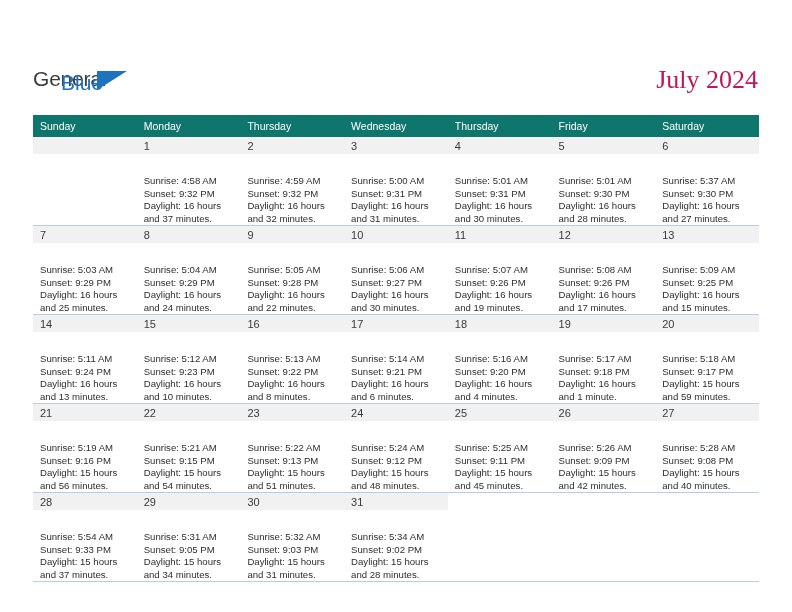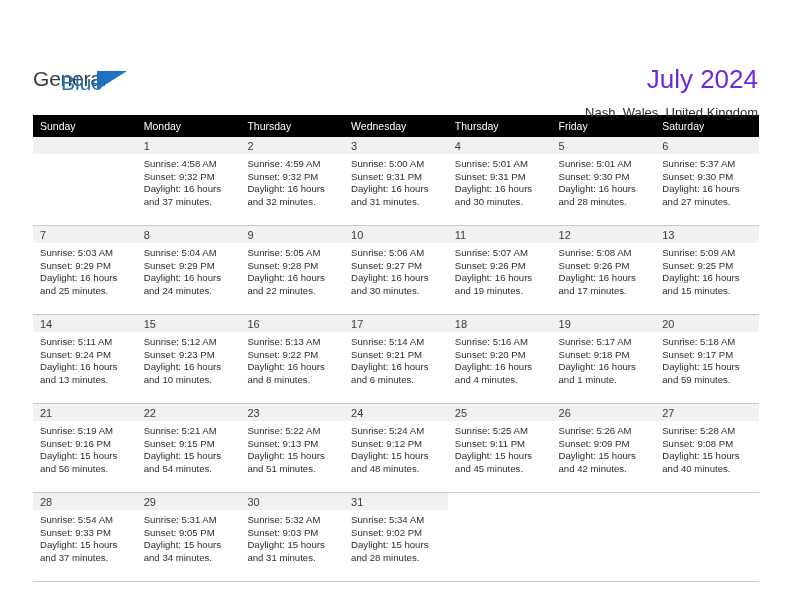--- a/index.html
+++ b/index.html
@@ -71,10 +71,11 @@
   }
   .cal-title {
     font-size: 26px;
-    color: #6d28d9;
+    color: #be185d;
     line-height: 1.05;
     font-weight: normal;
     white-space: nowrap;
+    font-family: Liberation Serif, serif;
   }
   .cal-subtitle {
     font-size: 13px;

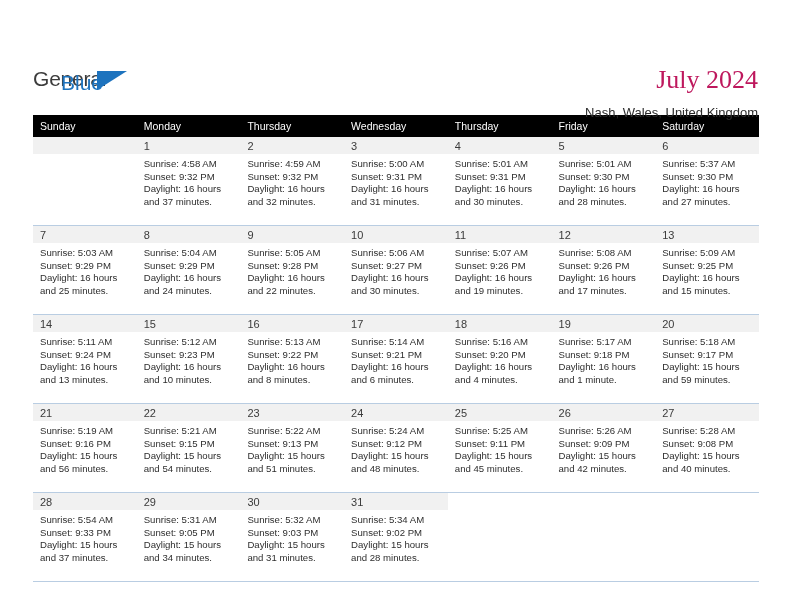--- a/index.html
+++ b/index.html
@@ -150,7 +150,6 @@
 
     <div class="title-block">
       <div class="cal-title">July 2024</div>
-      <div class="cal-subtitle">Nash, Wales, United Kingdom</div>
     </div>
 
   </div>

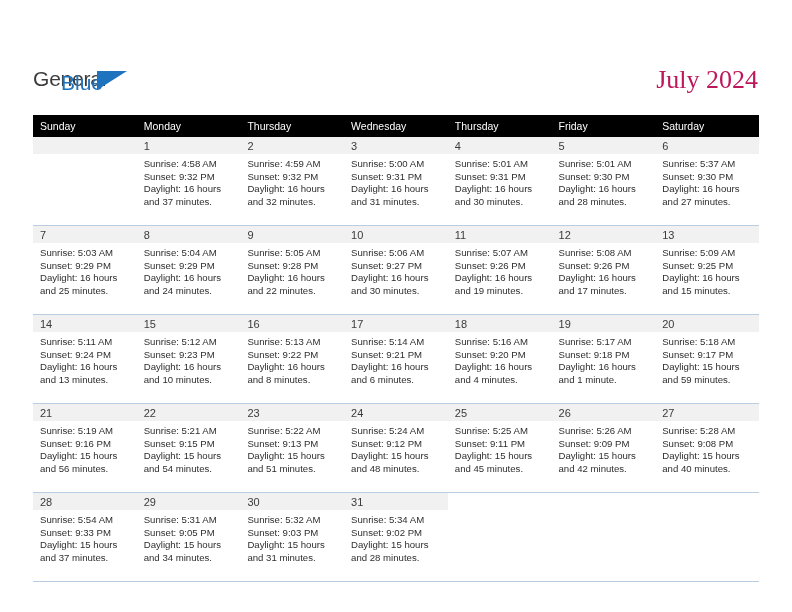--- a/index.html
+++ b/index.html
@@ -93,7 +93,7 @@
   }
   .calendar col { width: 103.71px; }
   .calendar thead th {
-    background: #000000;
+    background: #0f766e;
     color: #ffffff;
     font-size: 10.5px;
     font-weight: normal;

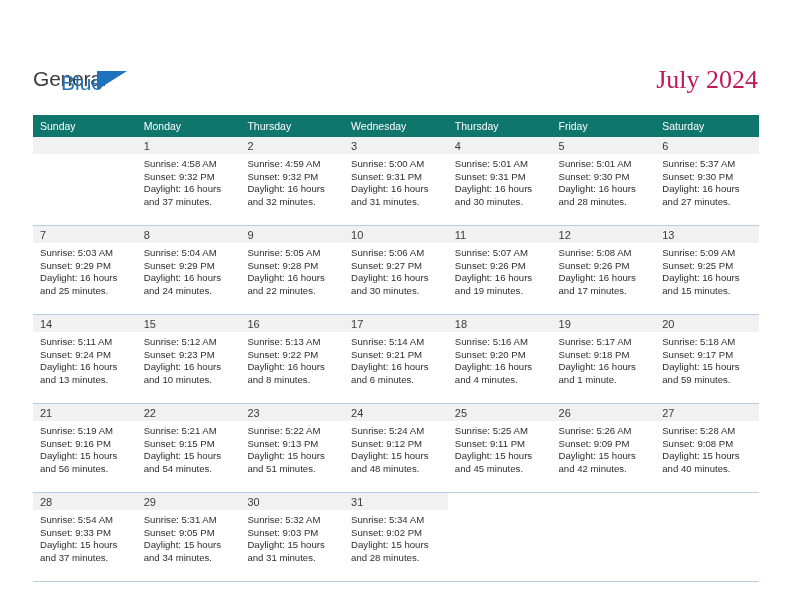--- a/index.html
+++ b/index.html
@@ -128,7 +128,7 @@
   .cell-inner.void { border-bottom: 1px solid #b9cde2; }
   .cell-inner.void .daynum { background: #ffffff; }
   .info {
-    padding: 4px 6px 0 7px;
+    padding: 21px 6px 0 7px;
     font-size: 9.6px;
     line-height: 12.6px;
     color: #2e2e2e;

